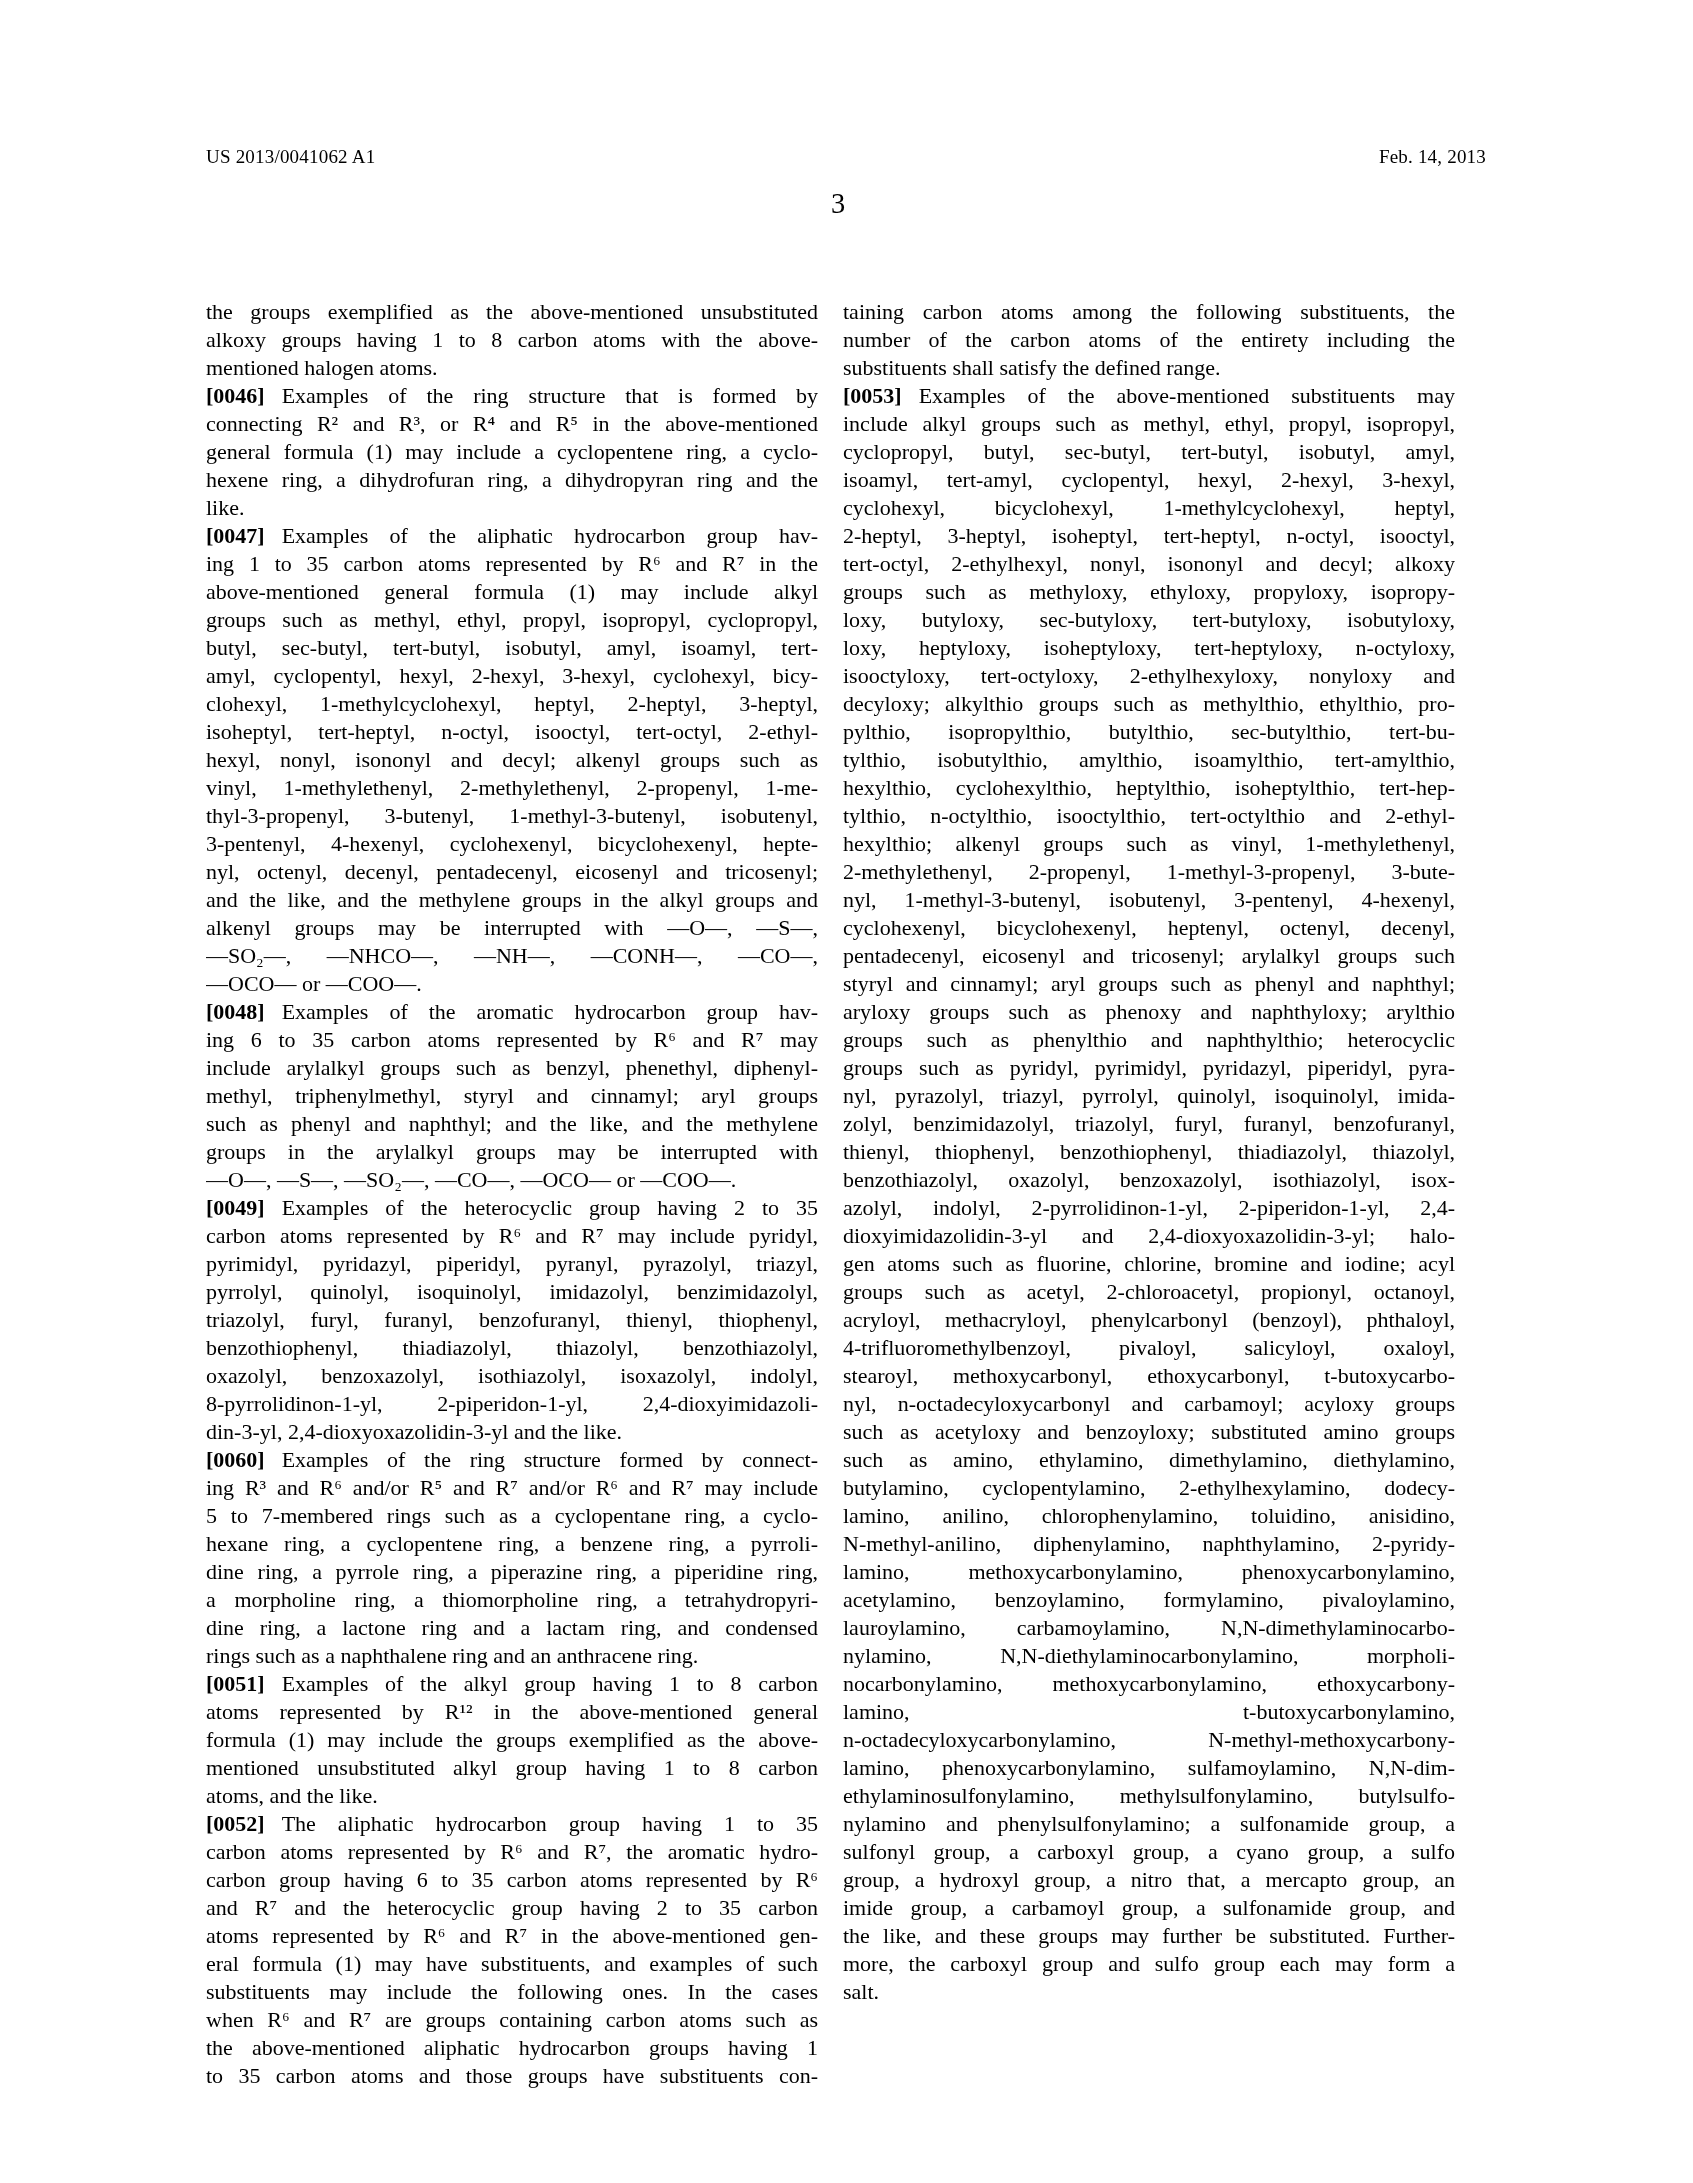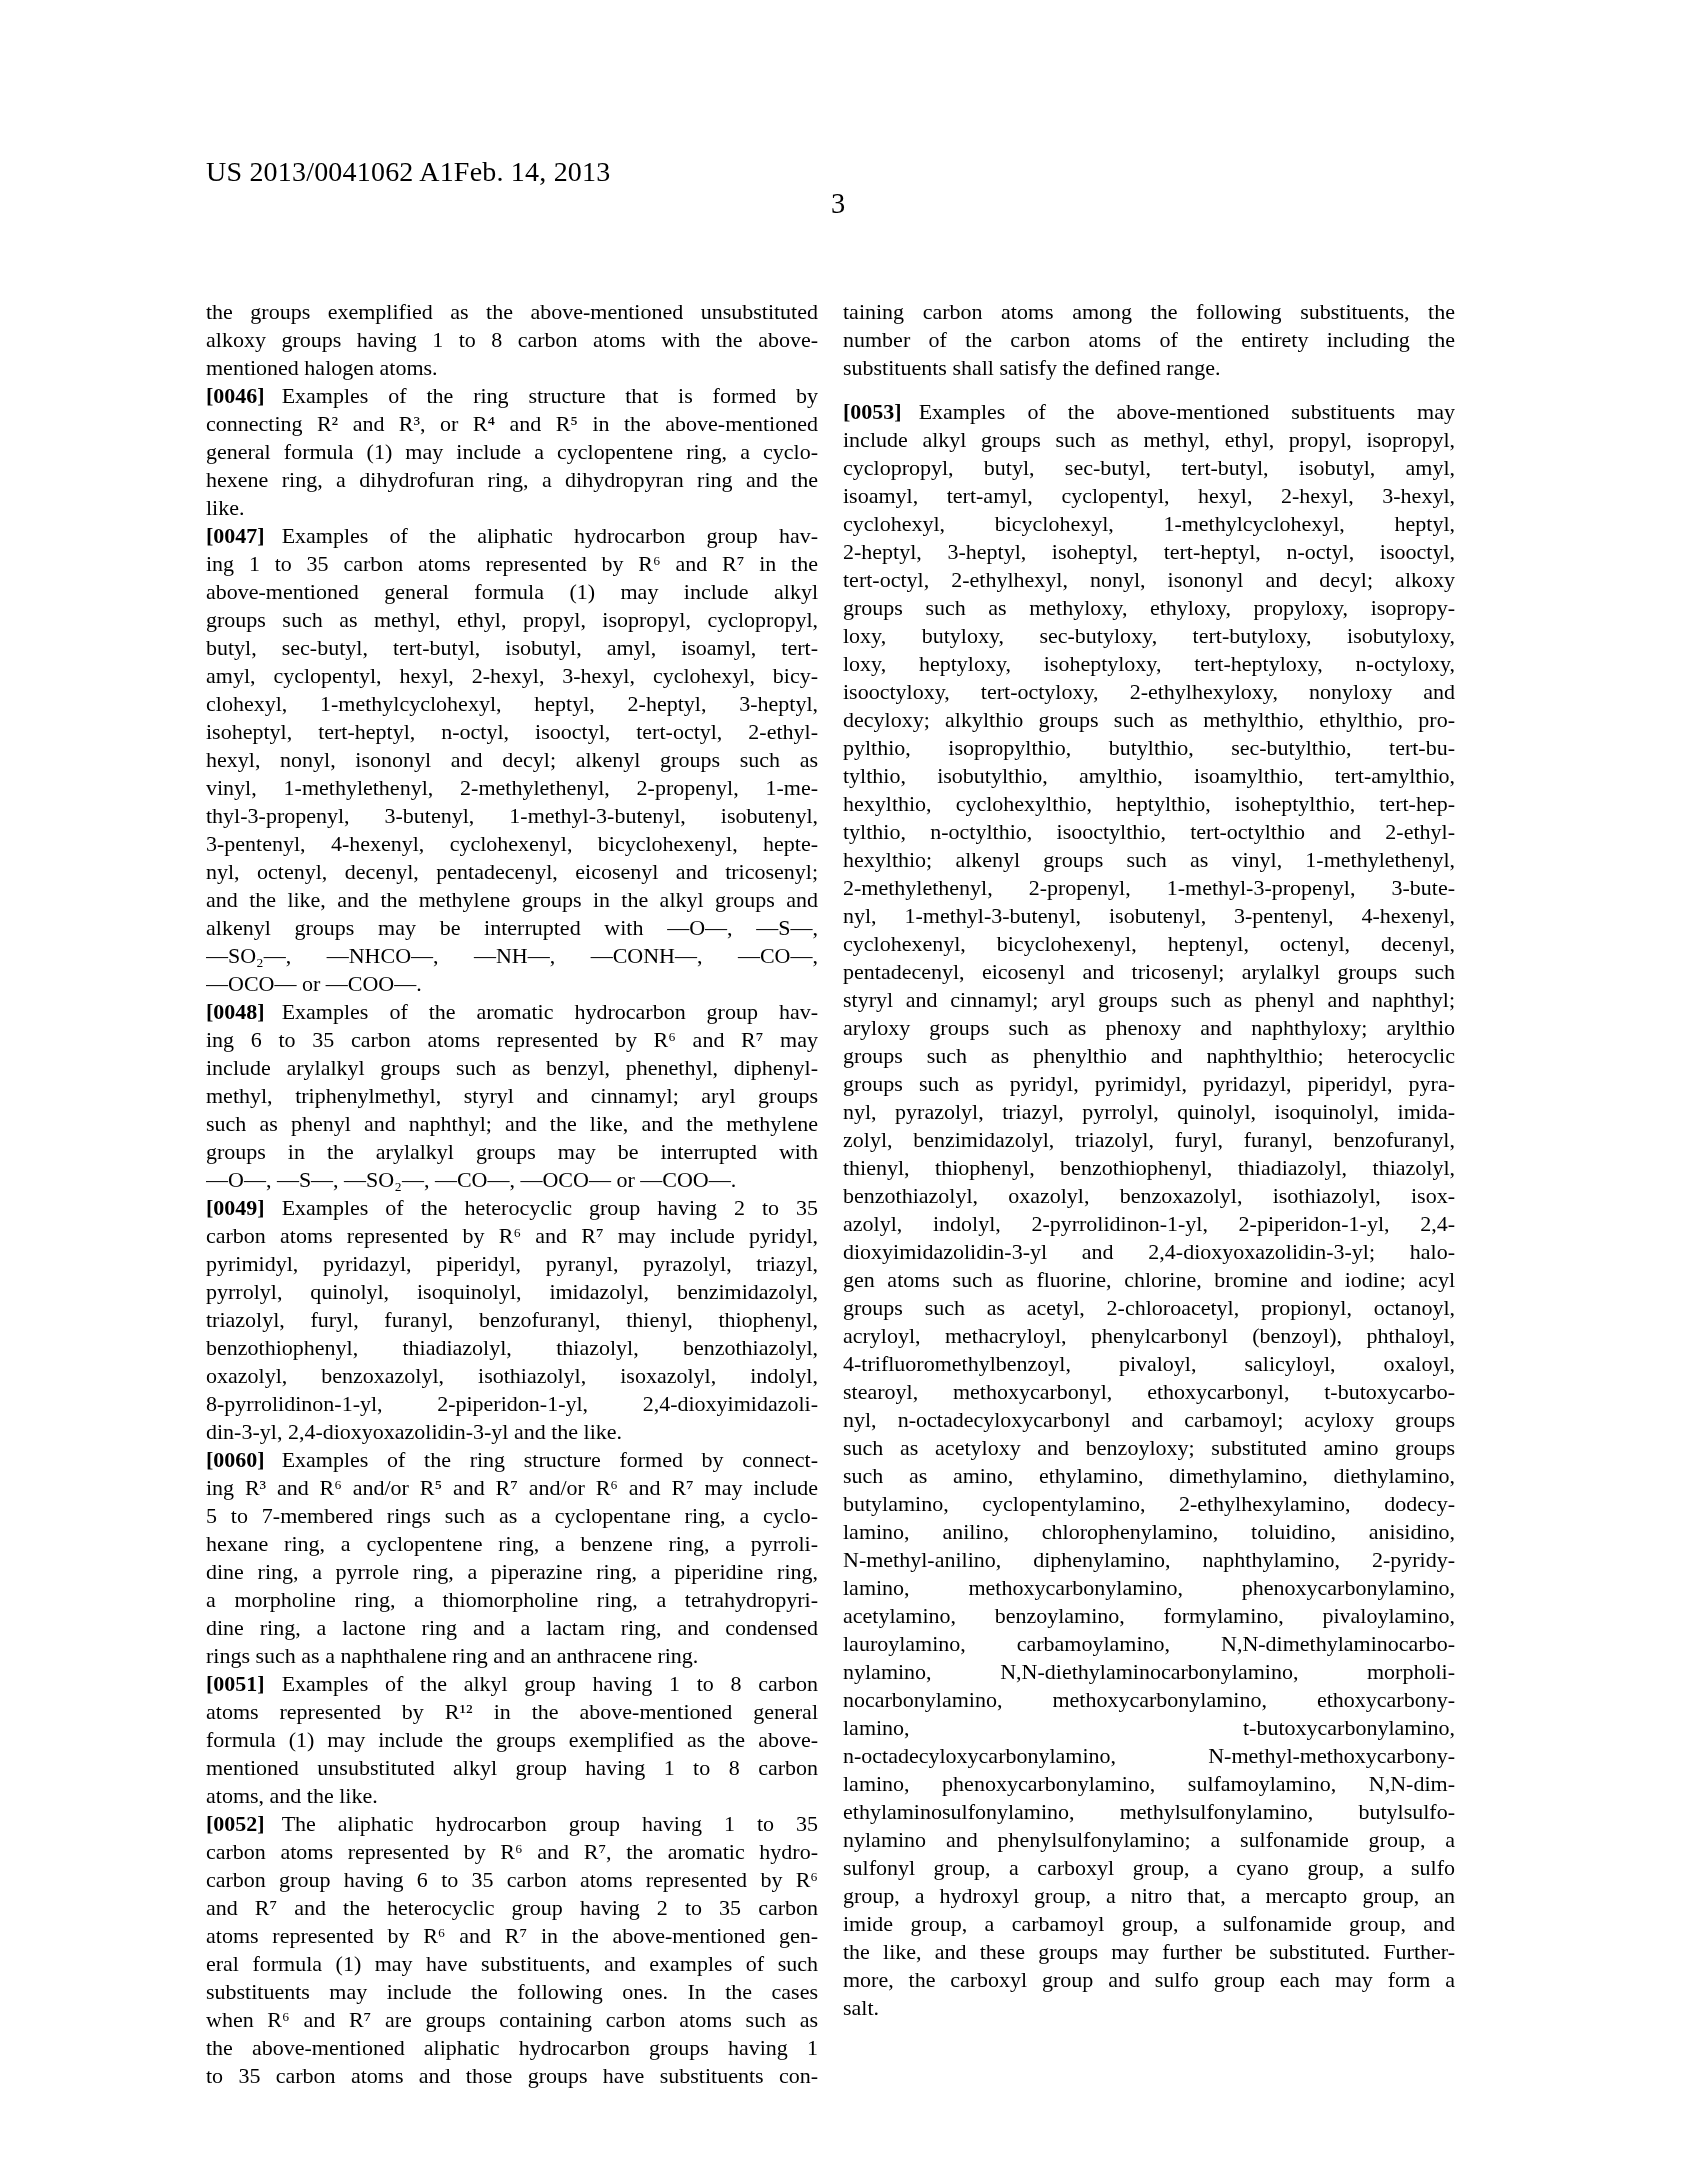--- a/index.html
+++ b/index.html
@@ -10,9 +10,9 @@
     font-family: "Liberation Serif", "DejaVu Serif", serif;
   }
   .header-row {
-    position: absolute; top: 156px; left: 206px; width: 1280px;
-    display: flex; 
-    font-size: 28px; letter-spacing: 0.2px;
+    position: absolute; top: 146px; left: 206px; width: 1280px;
+    display: flex; justify-content: space-between;
+    font-size: 19px; letter-spacing: 0.2px;
   }
   .page-num {
     position: absolute; top: 188px; left: 0; width: 1676px;

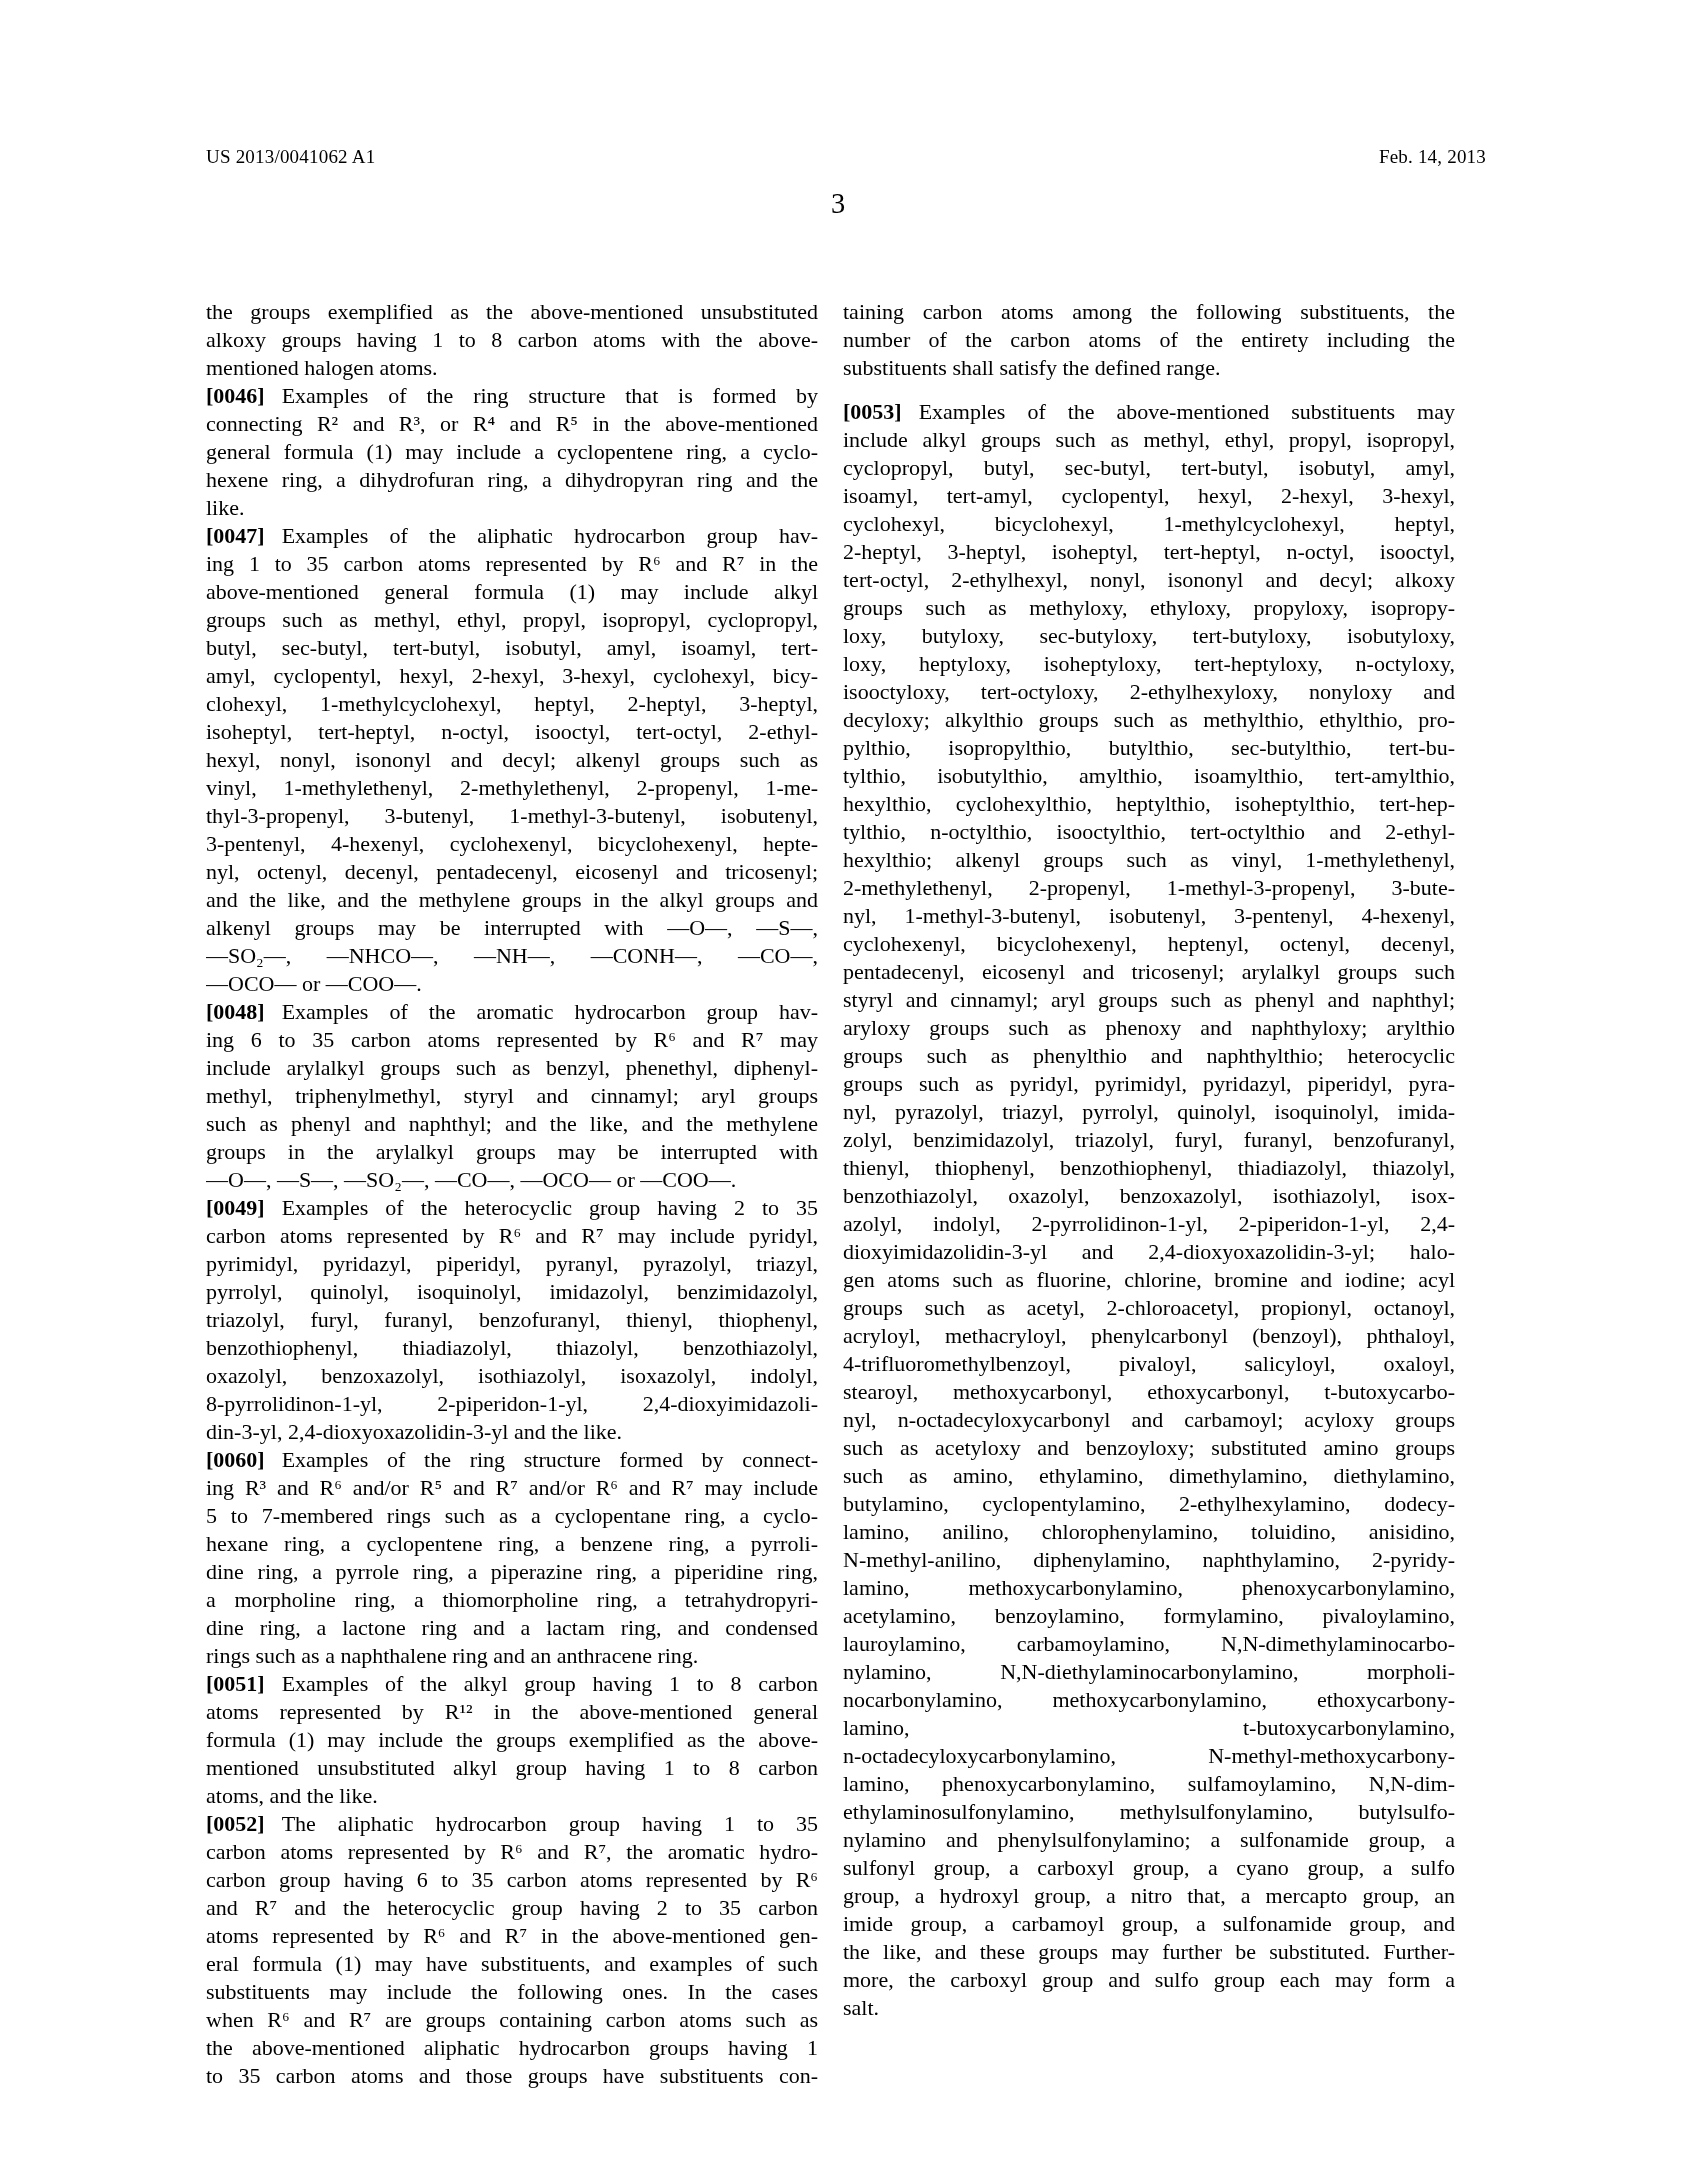--- a/index.html
+++ b/index.html
@@ -33,7 +33,7 @@
     overflow: hidden;
   }
   .line.para-end { text-align-last: left; }
-  .line.space-before { margin-top: 16px; }
+  .line.space-before { }
   .para-tag { font-weight: bold; margin-right: 17px; }
 </style>
 </head>

